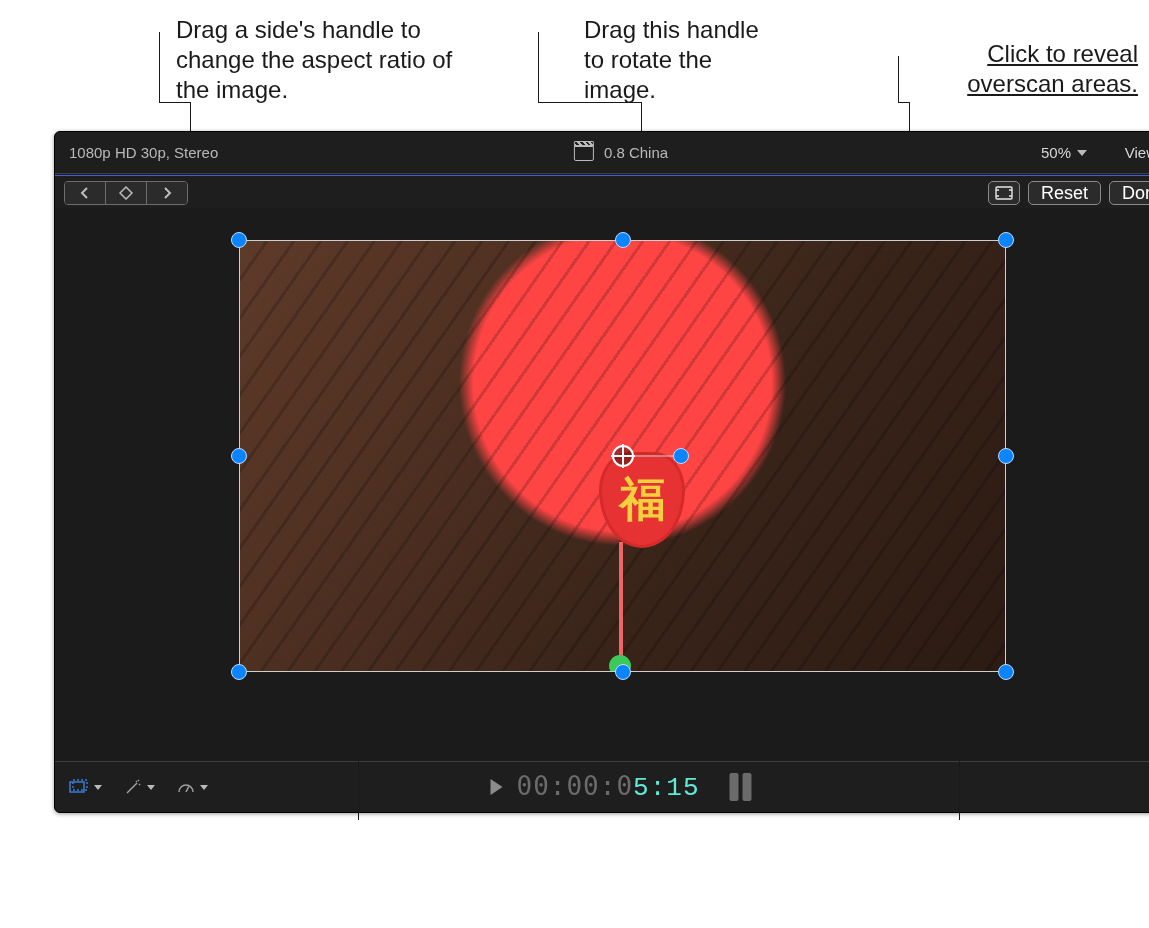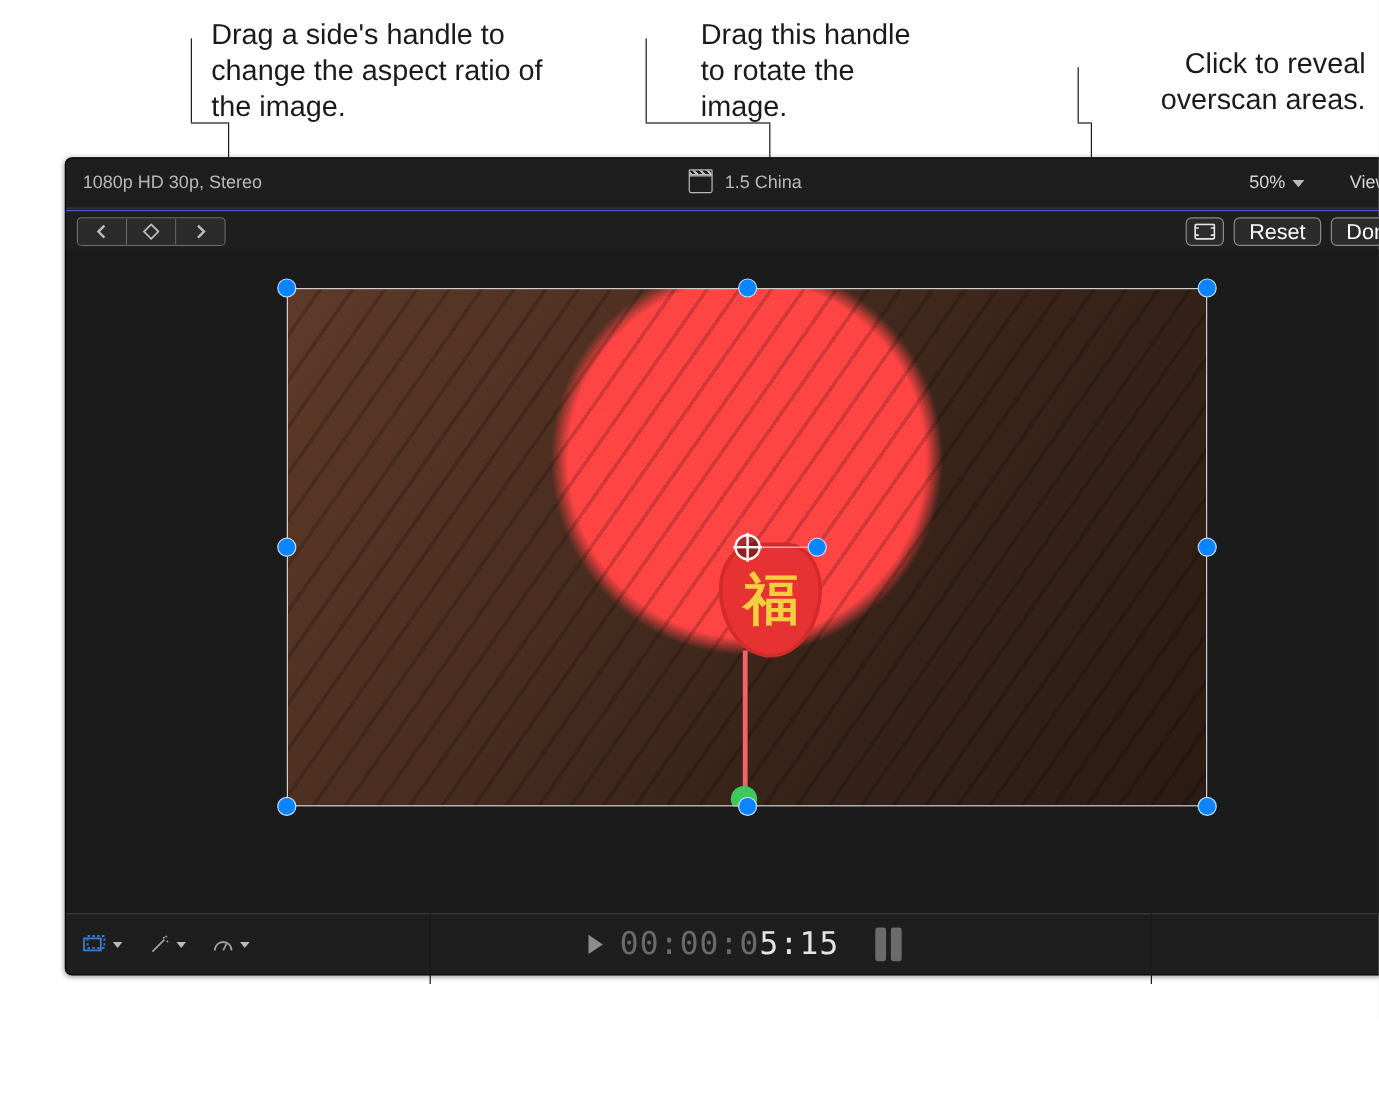--- a/index.html
+++ b/index.html
@@ -5,7 +5,7 @@
   html,body{margin:0;padding:0;background:#fff;font-family:-apple-system,Helvetica,Arial,sans-serif;}
   .stage{position:relative;width:1149px;height:928px;}
   .callout{position:absolute;font-size:24px;color:#1a1a1a;line-height:1.25;}
-  .callout.right{text-align:right;}
+  .callout.right{text-align:right;text-decoration:underline;}
   .lead{position:absolute;background:#1a1a1a;width:1px;}
   .lead.h{height:1px;width:auto;}
 

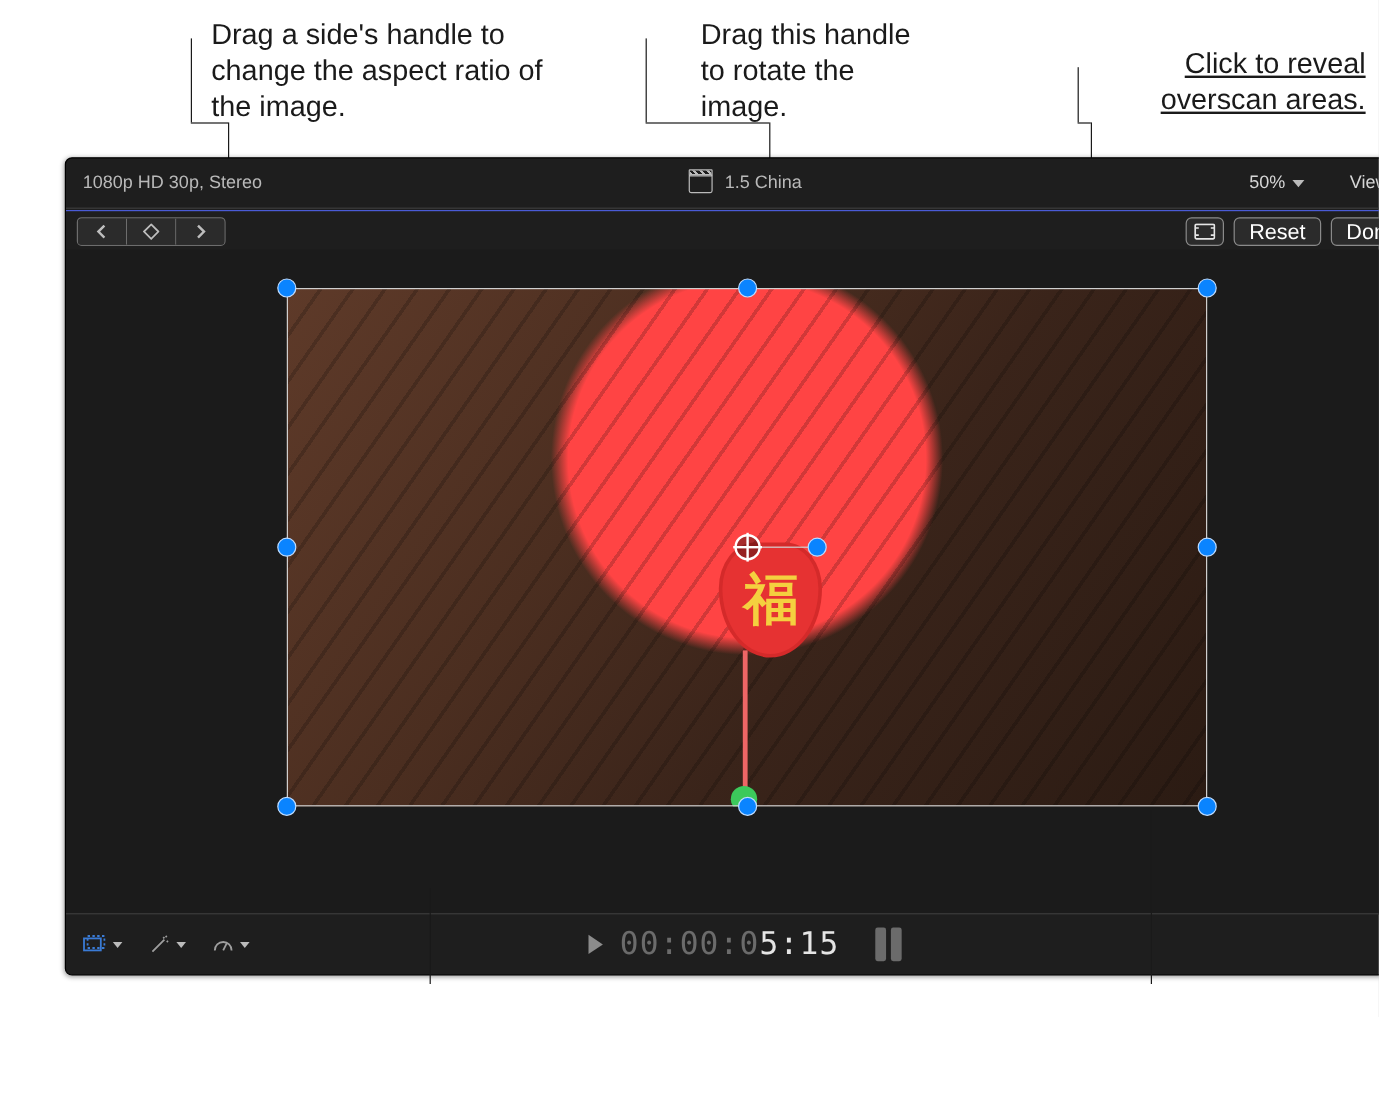--- a/index.html
+++ b/index.html
@@ -96,7 +96,7 @@
       <div class="fmt">1080p HD 30p, Stereo</div>
       <div class="ctitle">
         <span class="clap"></span>
-        <span>1.5 China</span>
+        <span>0.8 China</span>
       </div>
       <div class="zoomsel">
         <span>50%</span>

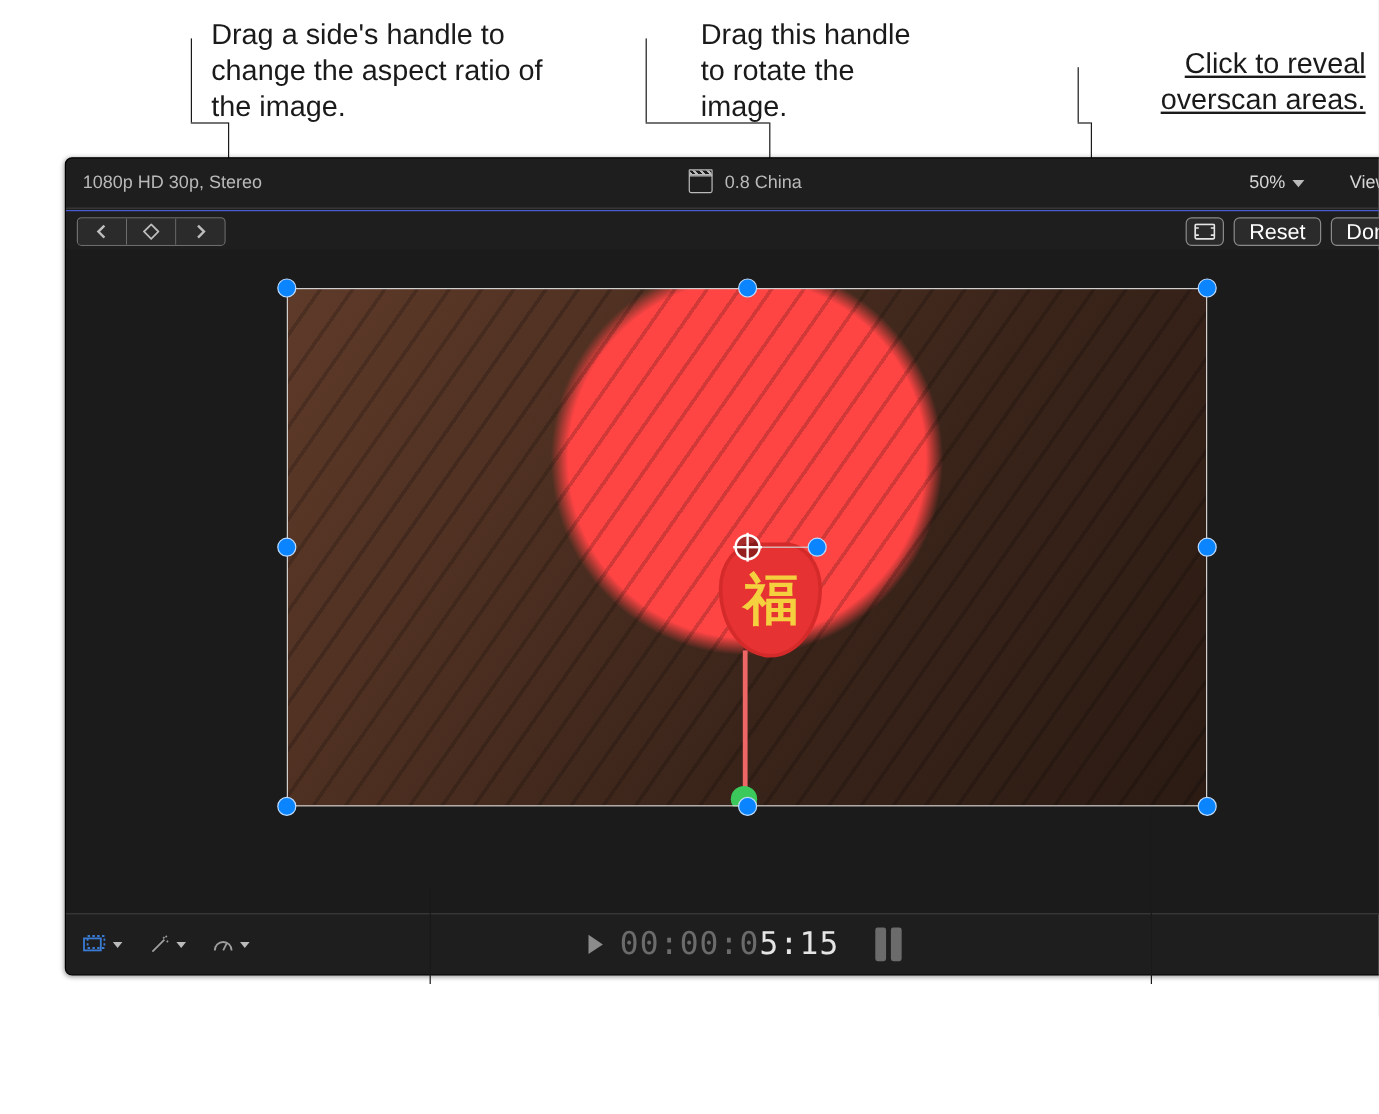--- a/index.html
+++ b/index.html
@@ -66,7 +66,7 @@
   .tc-wrap{position:absolute;left:50%;transform:translateX(-50%);display:flex;align-items:center;gap:14px;}
   .play{width:0;height:0;border-top:8px solid transparent;border-bottom:8px solid transparent;border-left:12px solid #8c8c8c;}
   .tc{font-family:ui-monospace,Menlo,monospace;font-size:26px;letter-spacing:1px;}
-  .tc .d{color:#6b6b6b;} .tc .l{color:#e5e5e5;}
+  .tc .d{color:#6b6b6b;} .tc .l{color:#5eead4;font-family:Liberation Mono, monospace;}
   .loops{display:flex;gap:4px;margin-left:16px;}
   .loop{width:9px;height:28px;background:#6b6b6b;border-radius:2px;}
   .fs{position:absolute;right:14px;color:#9e9e9e;}

